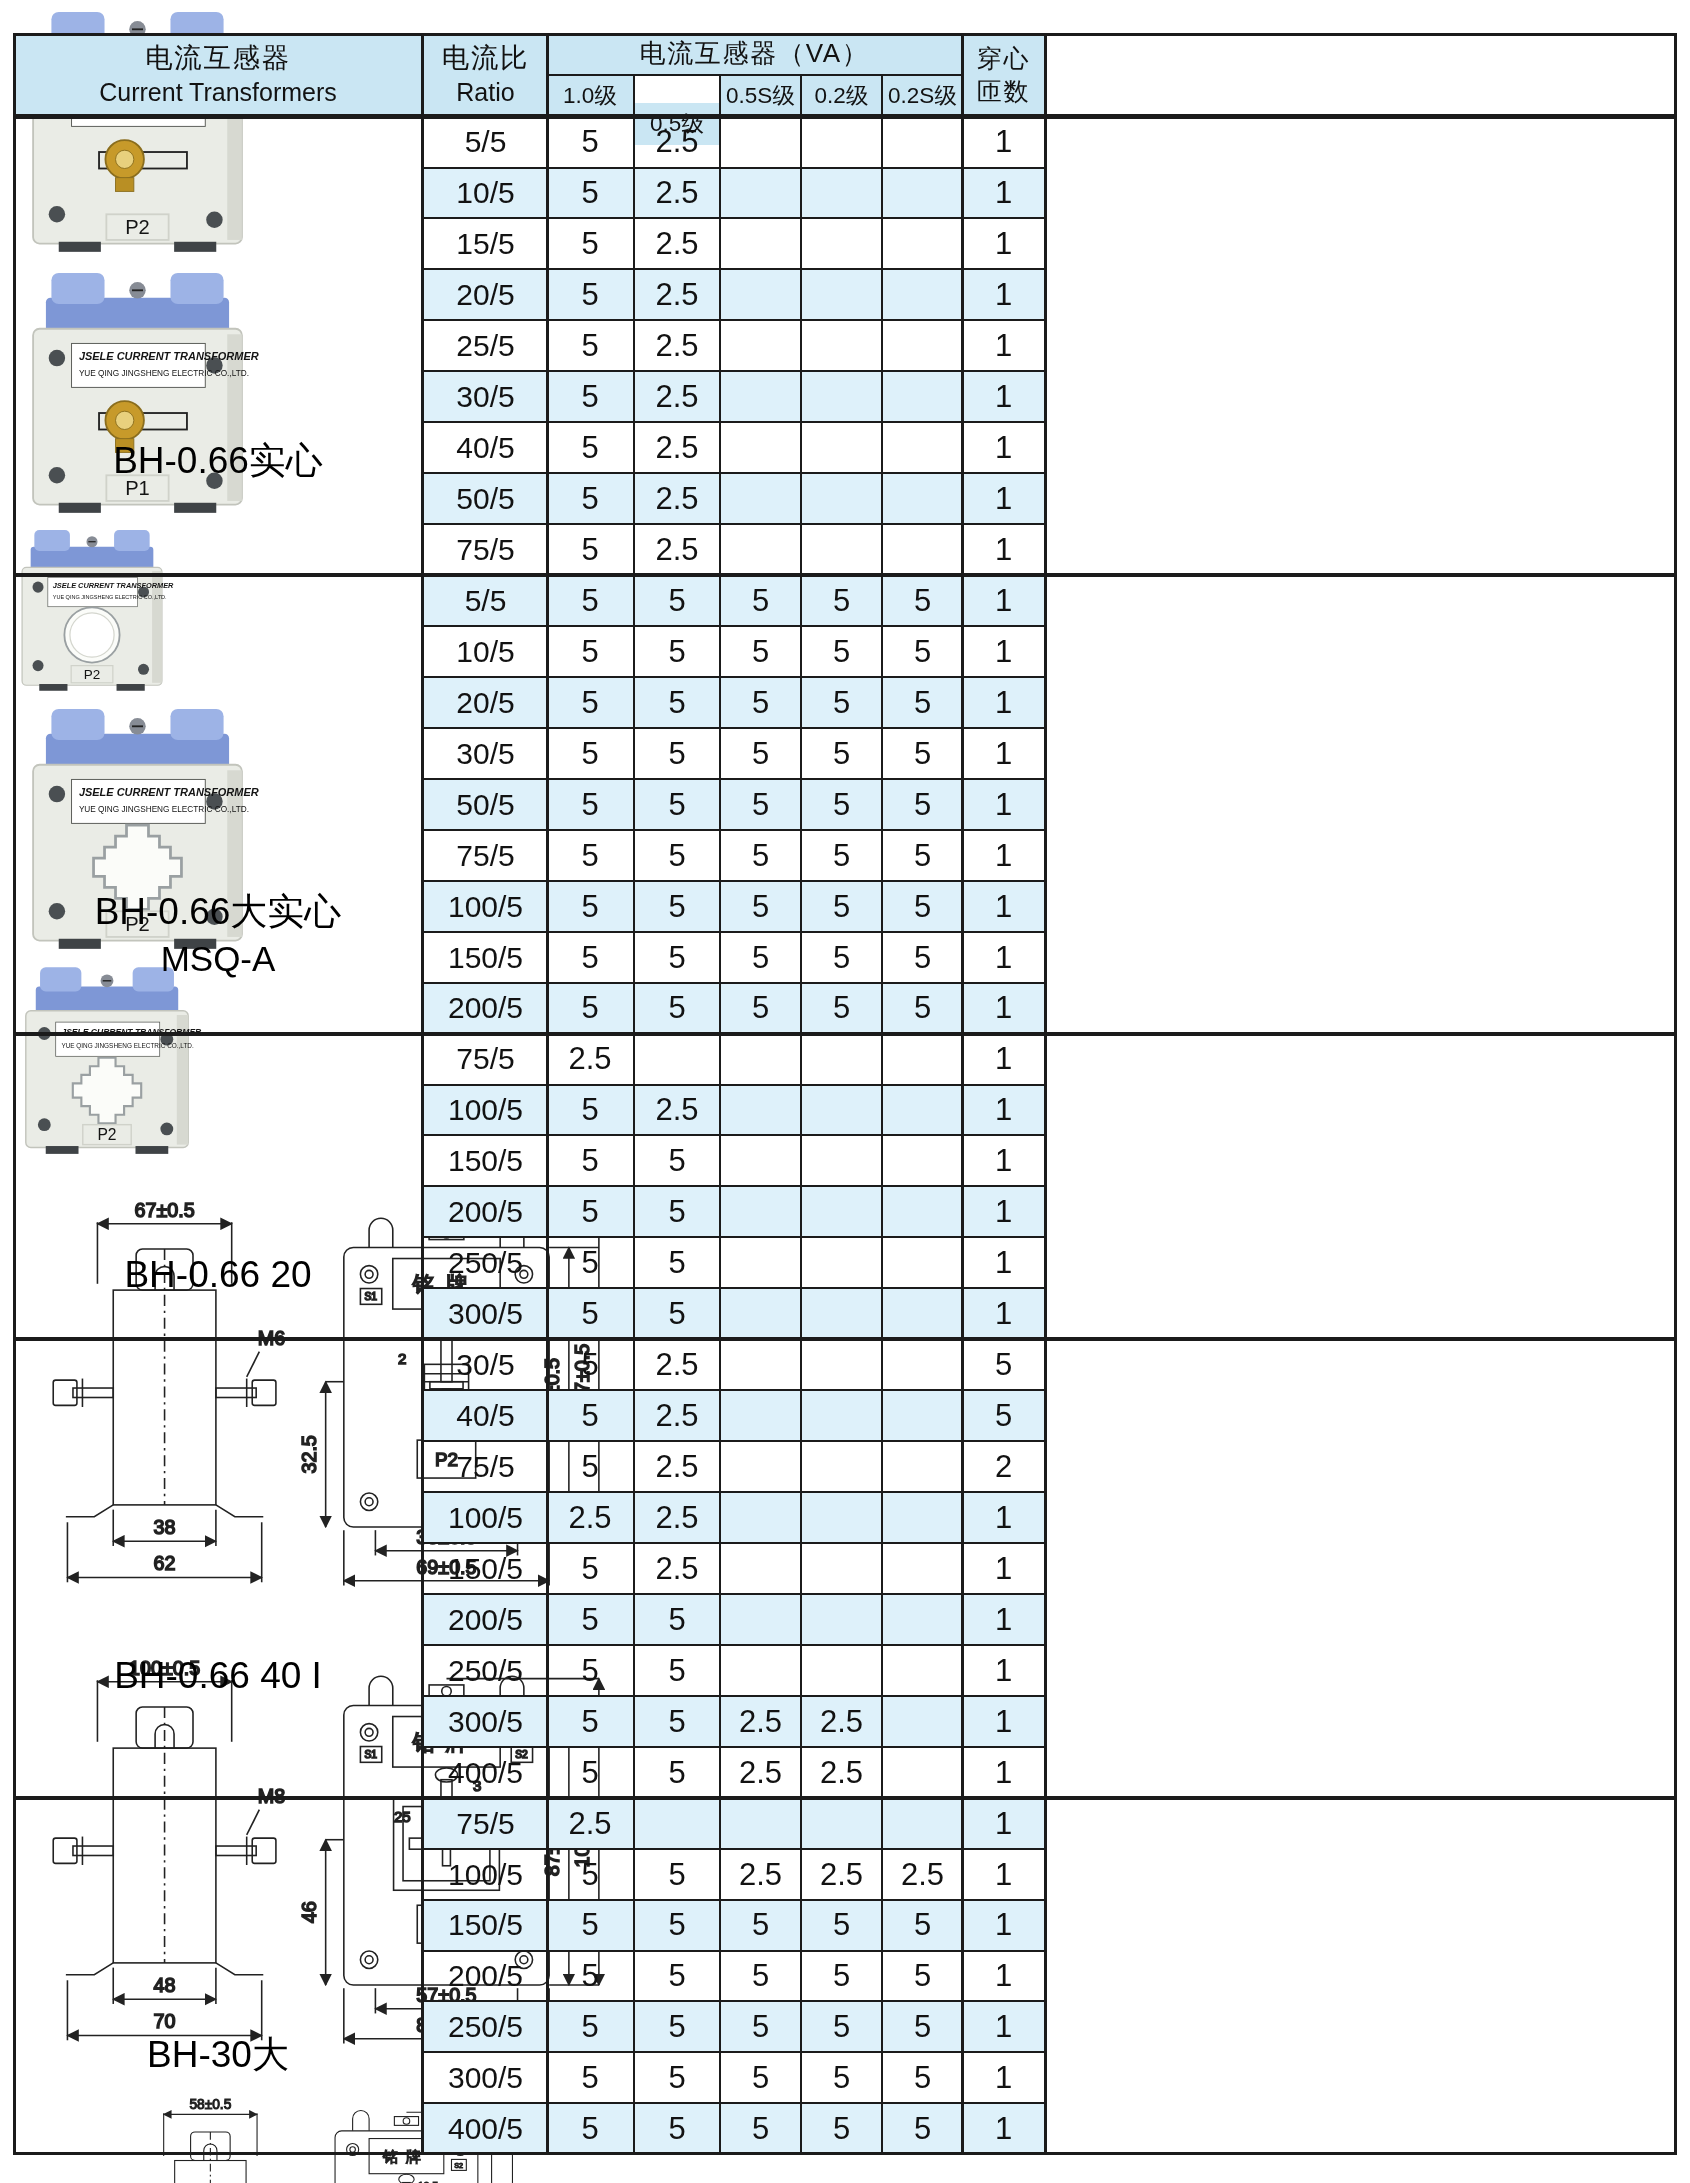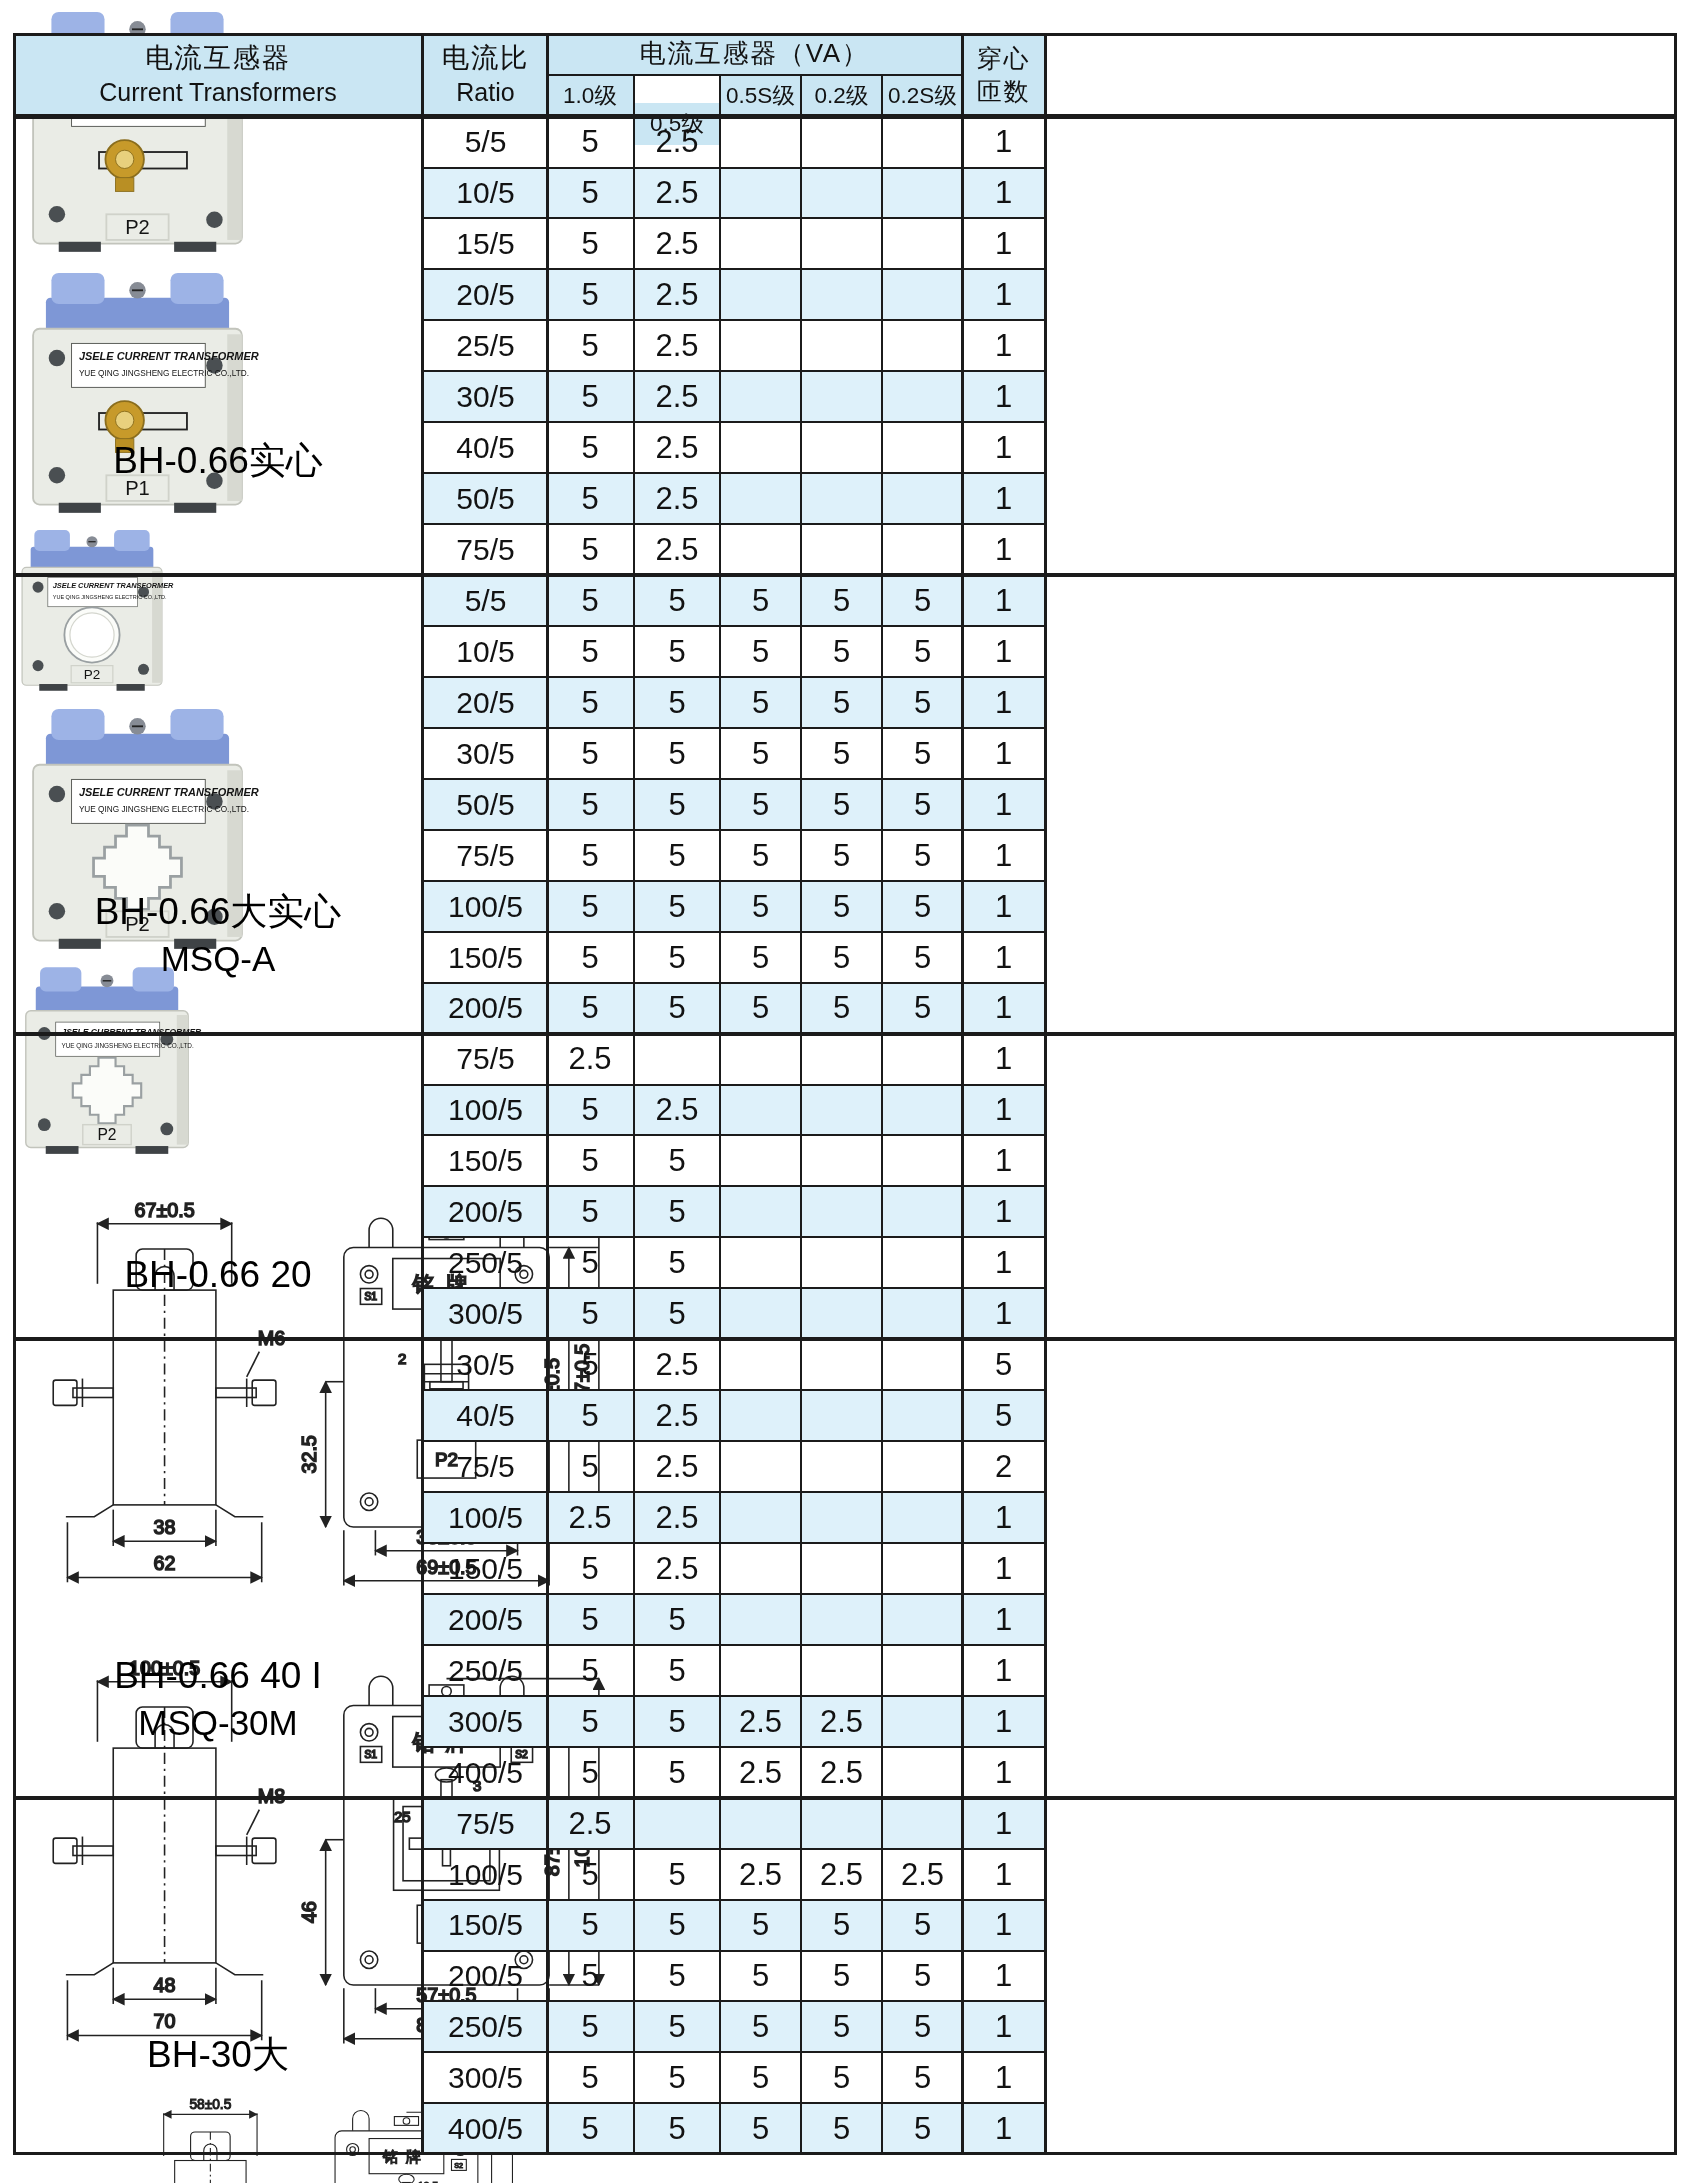--- a/index.html
+++ b/index.html
@@ -399,7 +399,6 @@
         </svg></div>
       <div class="model" style="left: 14px; top: 1652px; width: 408px;">
         <div class="l1">BH-0.66 40 I</div>
-        <div class="l2">MSQ-30M</div>
       </div>
       <div style="left: 111px; top: 1823px; width: 214px; height: 203px;"><svg viewBox="0 0 300 285" width="100%" height="100%">
           <rect x="50" y="40" width="200" height="38" rx="5" fill="#7e97d6"></rect>

